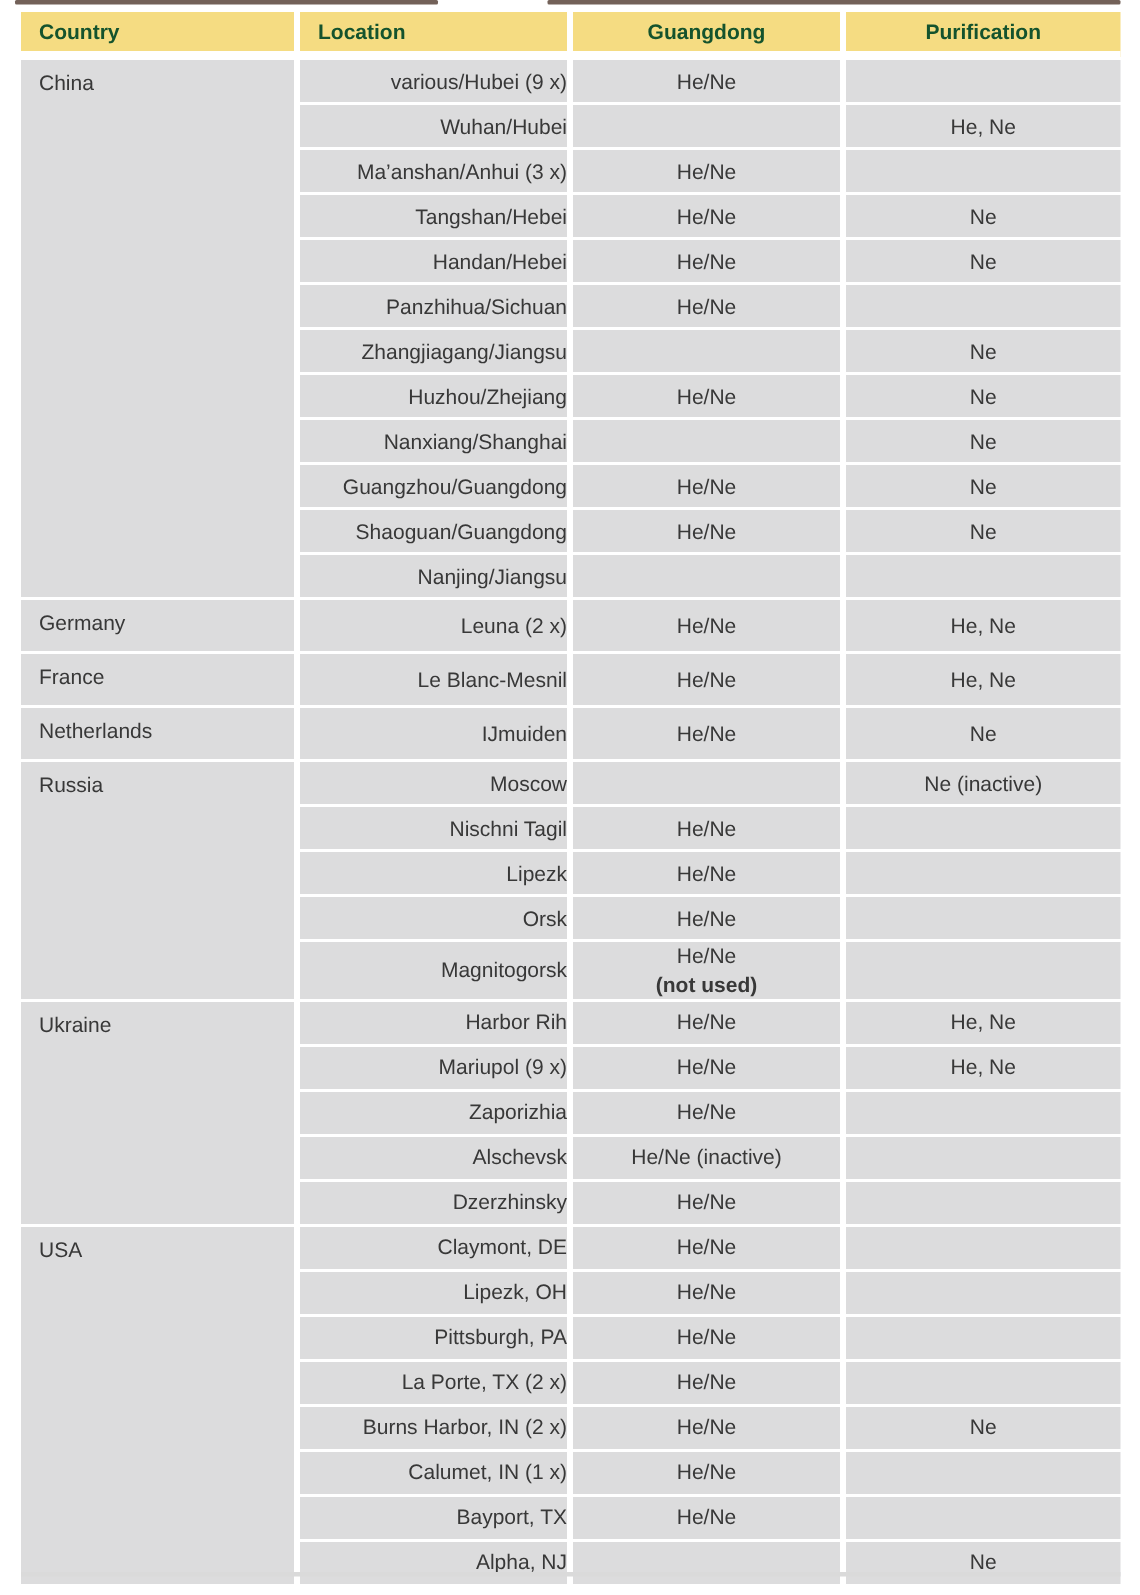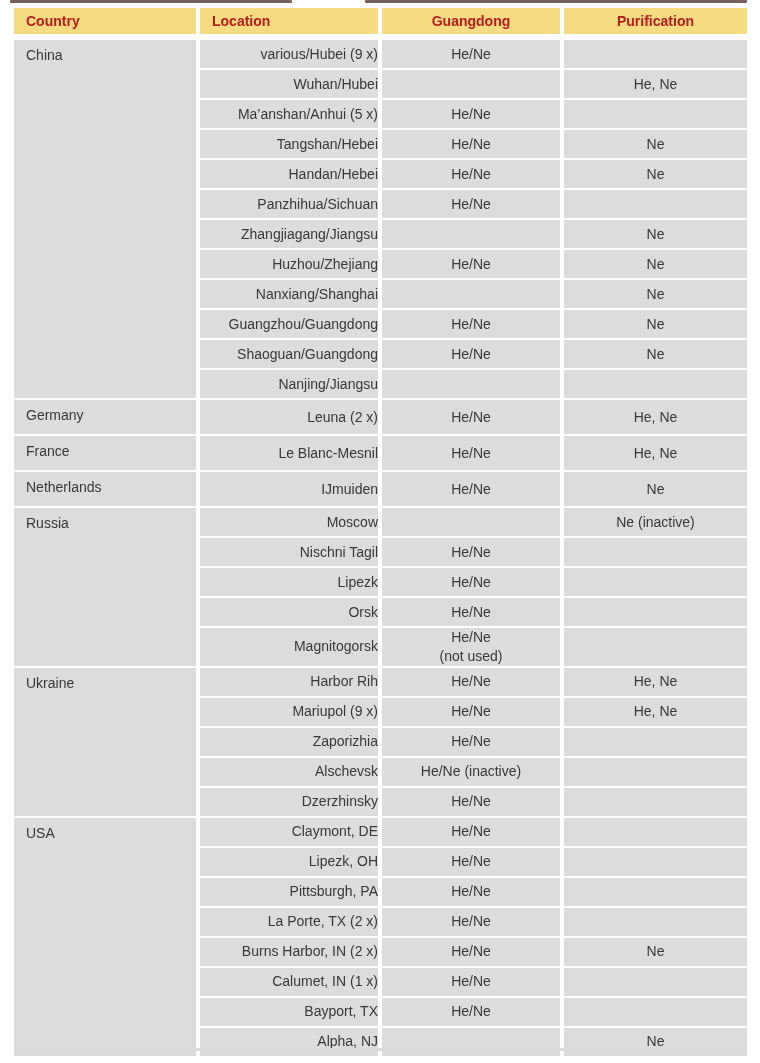--- a/index.html
+++ b/index.html
@@ -44,7 +44,7 @@
     height: 26px;
     font-size: 14px;
     font-weight: bold;
-    color: #b91c1c;
+    color: #14532d;
     text-align: center;
     padding: 0;
     border-bottom: 4px solid #ffffff;

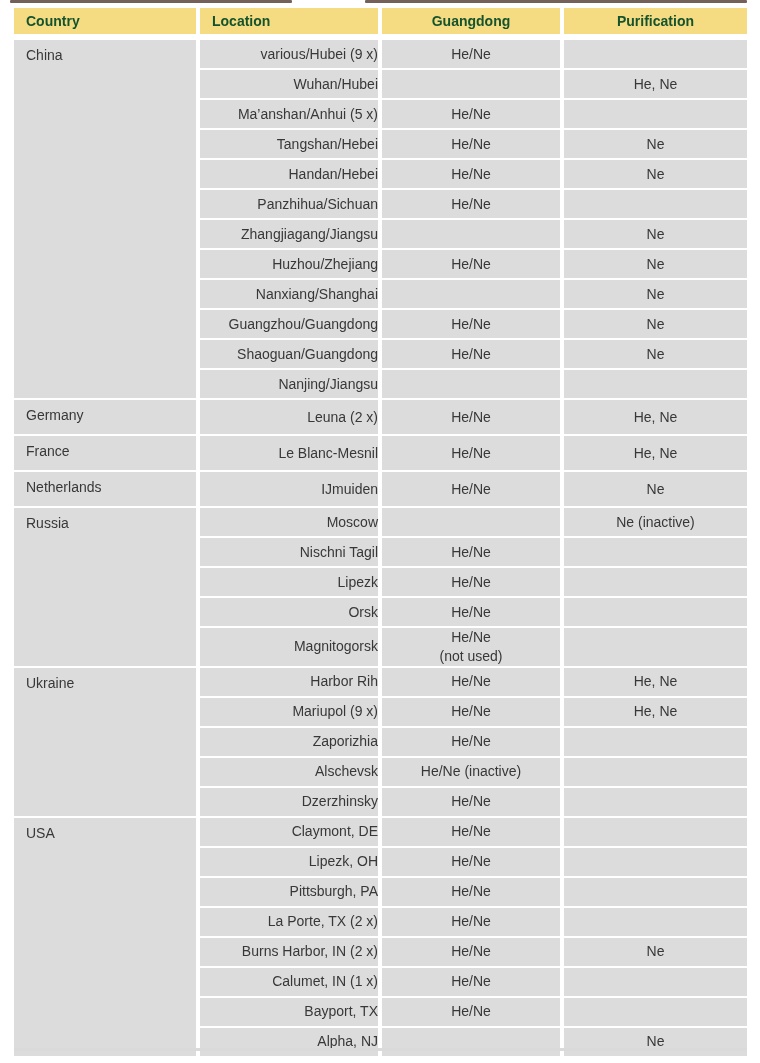--- a/index.html
+++ b/index.html
@@ -119,7 +119,7 @@
         <td>He, Ne</td>
       </tr>
       <tr>
-        <td class="loc">Ma’anshan/Anhui (5 x)</td>
+        <td class="loc">Ma’anshan/Anhui (3 x)</td>
         <td>He/Ne</td>
         <td></td>
       </tr>

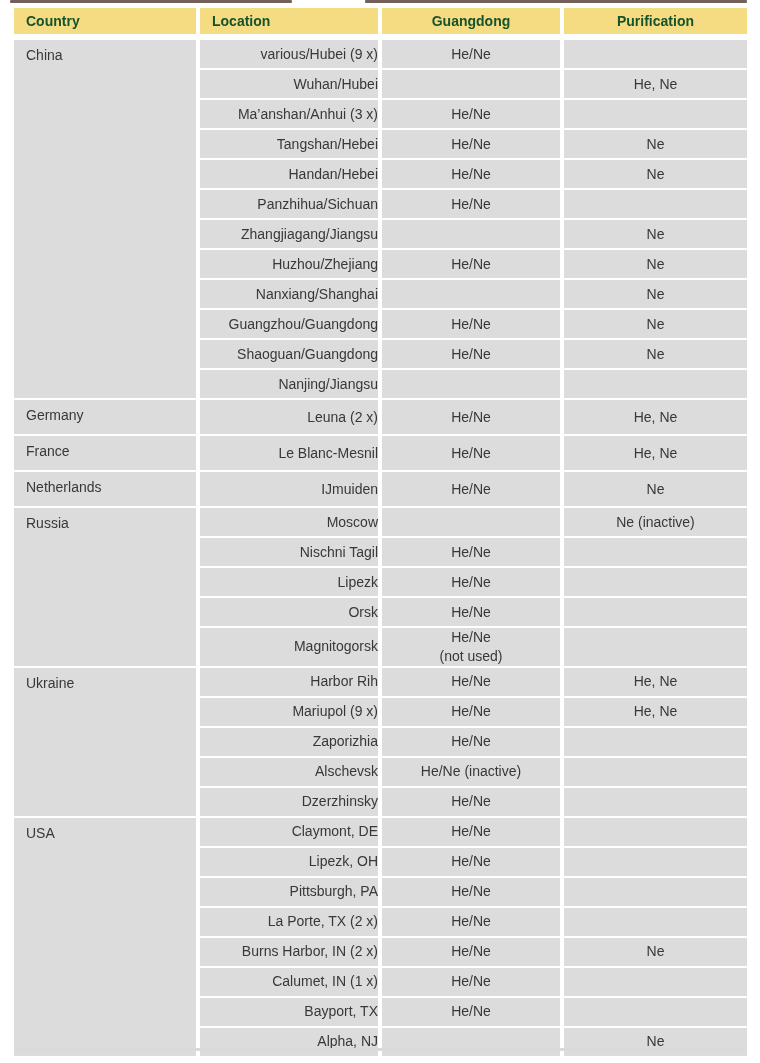--- a/index.html
+++ b/index.html
@@ -75,6 +75,7 @@
   }
   td .note {
     display: block;
+    font-weight: bold;
   }
   .bottom-sliver {
     position: absolute;

